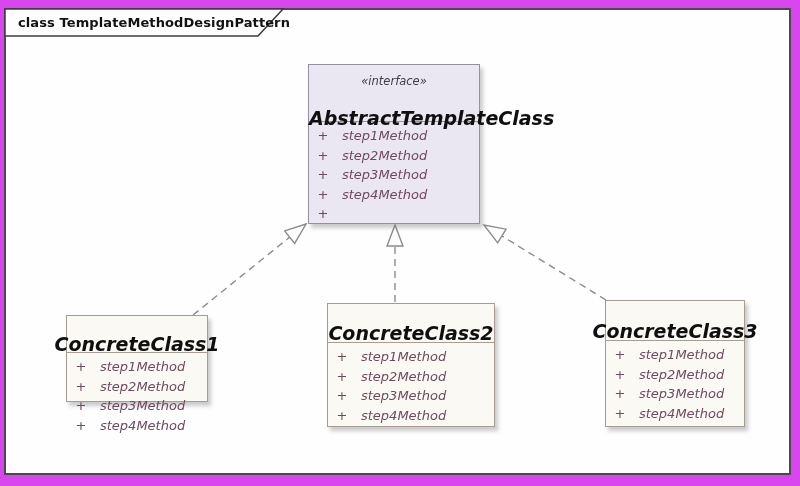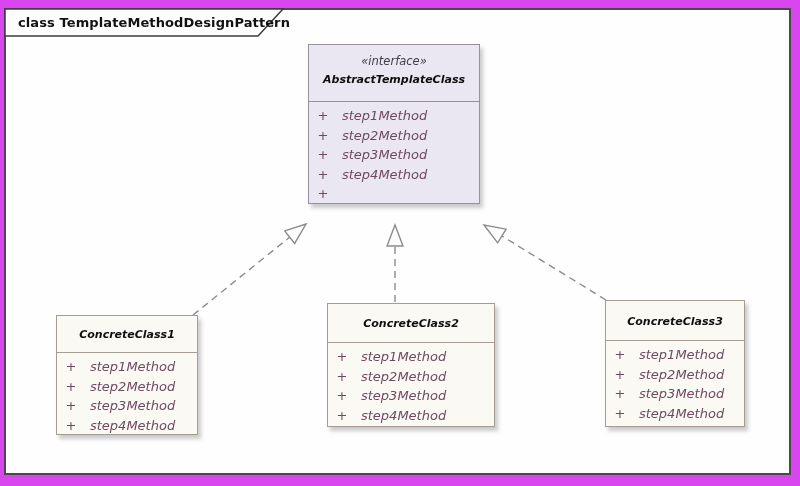--- a/index.html
+++ b/index.html
@@ -31,7 +31,7 @@
     position:absolute; box-sizing:border-box; border:1px solid;
     box-shadow:3px 4px 4px rgba(125,125,125,0.40);
   }
-  .iface { left:308px; top:44px; width:172px; height:160px;
+  .iface { left:308px; top:64px; width:172px; height:160px;
            background:var(--interface-fill); border-color:var(--interface-border); }
   .iface .box-header { height:57px; box-sizing:border-box; padding-top:9px;
                        text-align:center; border-bottom:1px solid var(--interface-border); }

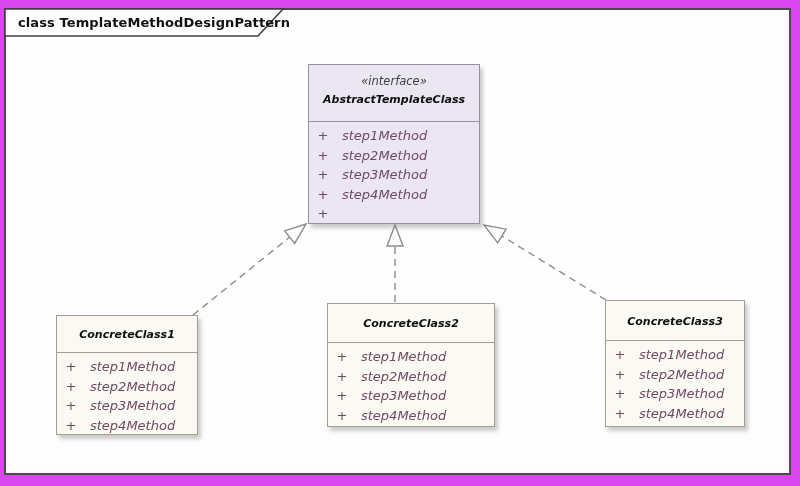--- a/index.html
+++ b/index.html
@@ -36,8 +36,8 @@
   .iface .box-header { height:57px; box-sizing:border-box; padding-top:9px;
                        text-align:center; border-bottom:1px solid var(--interface-border); }
   .stereotype { font-style:italic; font-size:11.5px; color:#3e3e46; line-height:15px; }
-  .class-name { font-style:italic; font-weight:bold; font-size:11px; color:#0f0f0f;
-                line-height:18px; margin-top:2px; white-space:nowrap; }
+  .class-name { font-style:italic; font-weight:bold; font-size:19px; color:#0f0f0f;
+                line-height:18px; margin-top:20px; white-space:nowrap; }
 
   .cls { background:var(--class-fill); border-color:var(--class-border); }
   .cls .box-header { display:flex; align-items:center; justify-content:center;

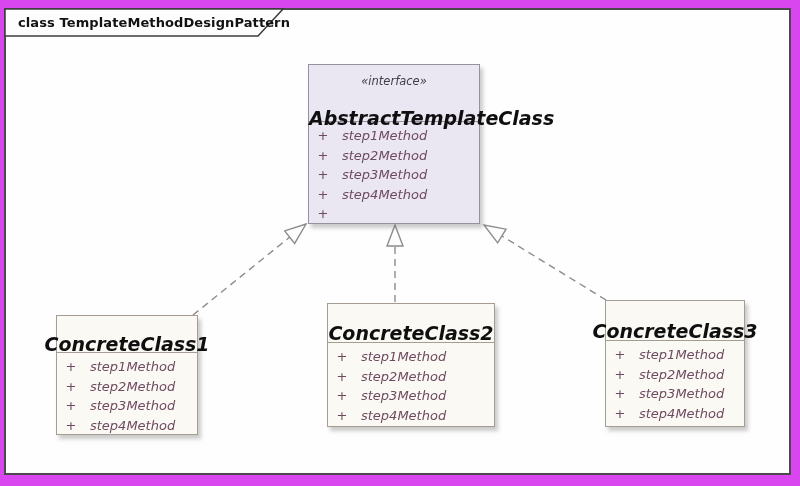--- a/index.html
+++ b/index.html
@@ -42,7 +42,7 @@
   .cls { background:var(--class-fill); border-color:var(--class-border); }
   .cls .box-header { display:flex; align-items:center; justify-content:center;
                      box-sizing:border-box; border-bottom:1px solid var(--class-border); }
-  #cc1 { left:56px;  top:315px; width:142px; height:120px; }
+  #cc1 { left:66px;  top:315px; width:142px; height:87px; }
   #cc1 .box-header { height:37px; }
   #cc2 { left:327px; top:303px; width:168px; height:124px; }
   #cc2 .box-header { height:39px; }

